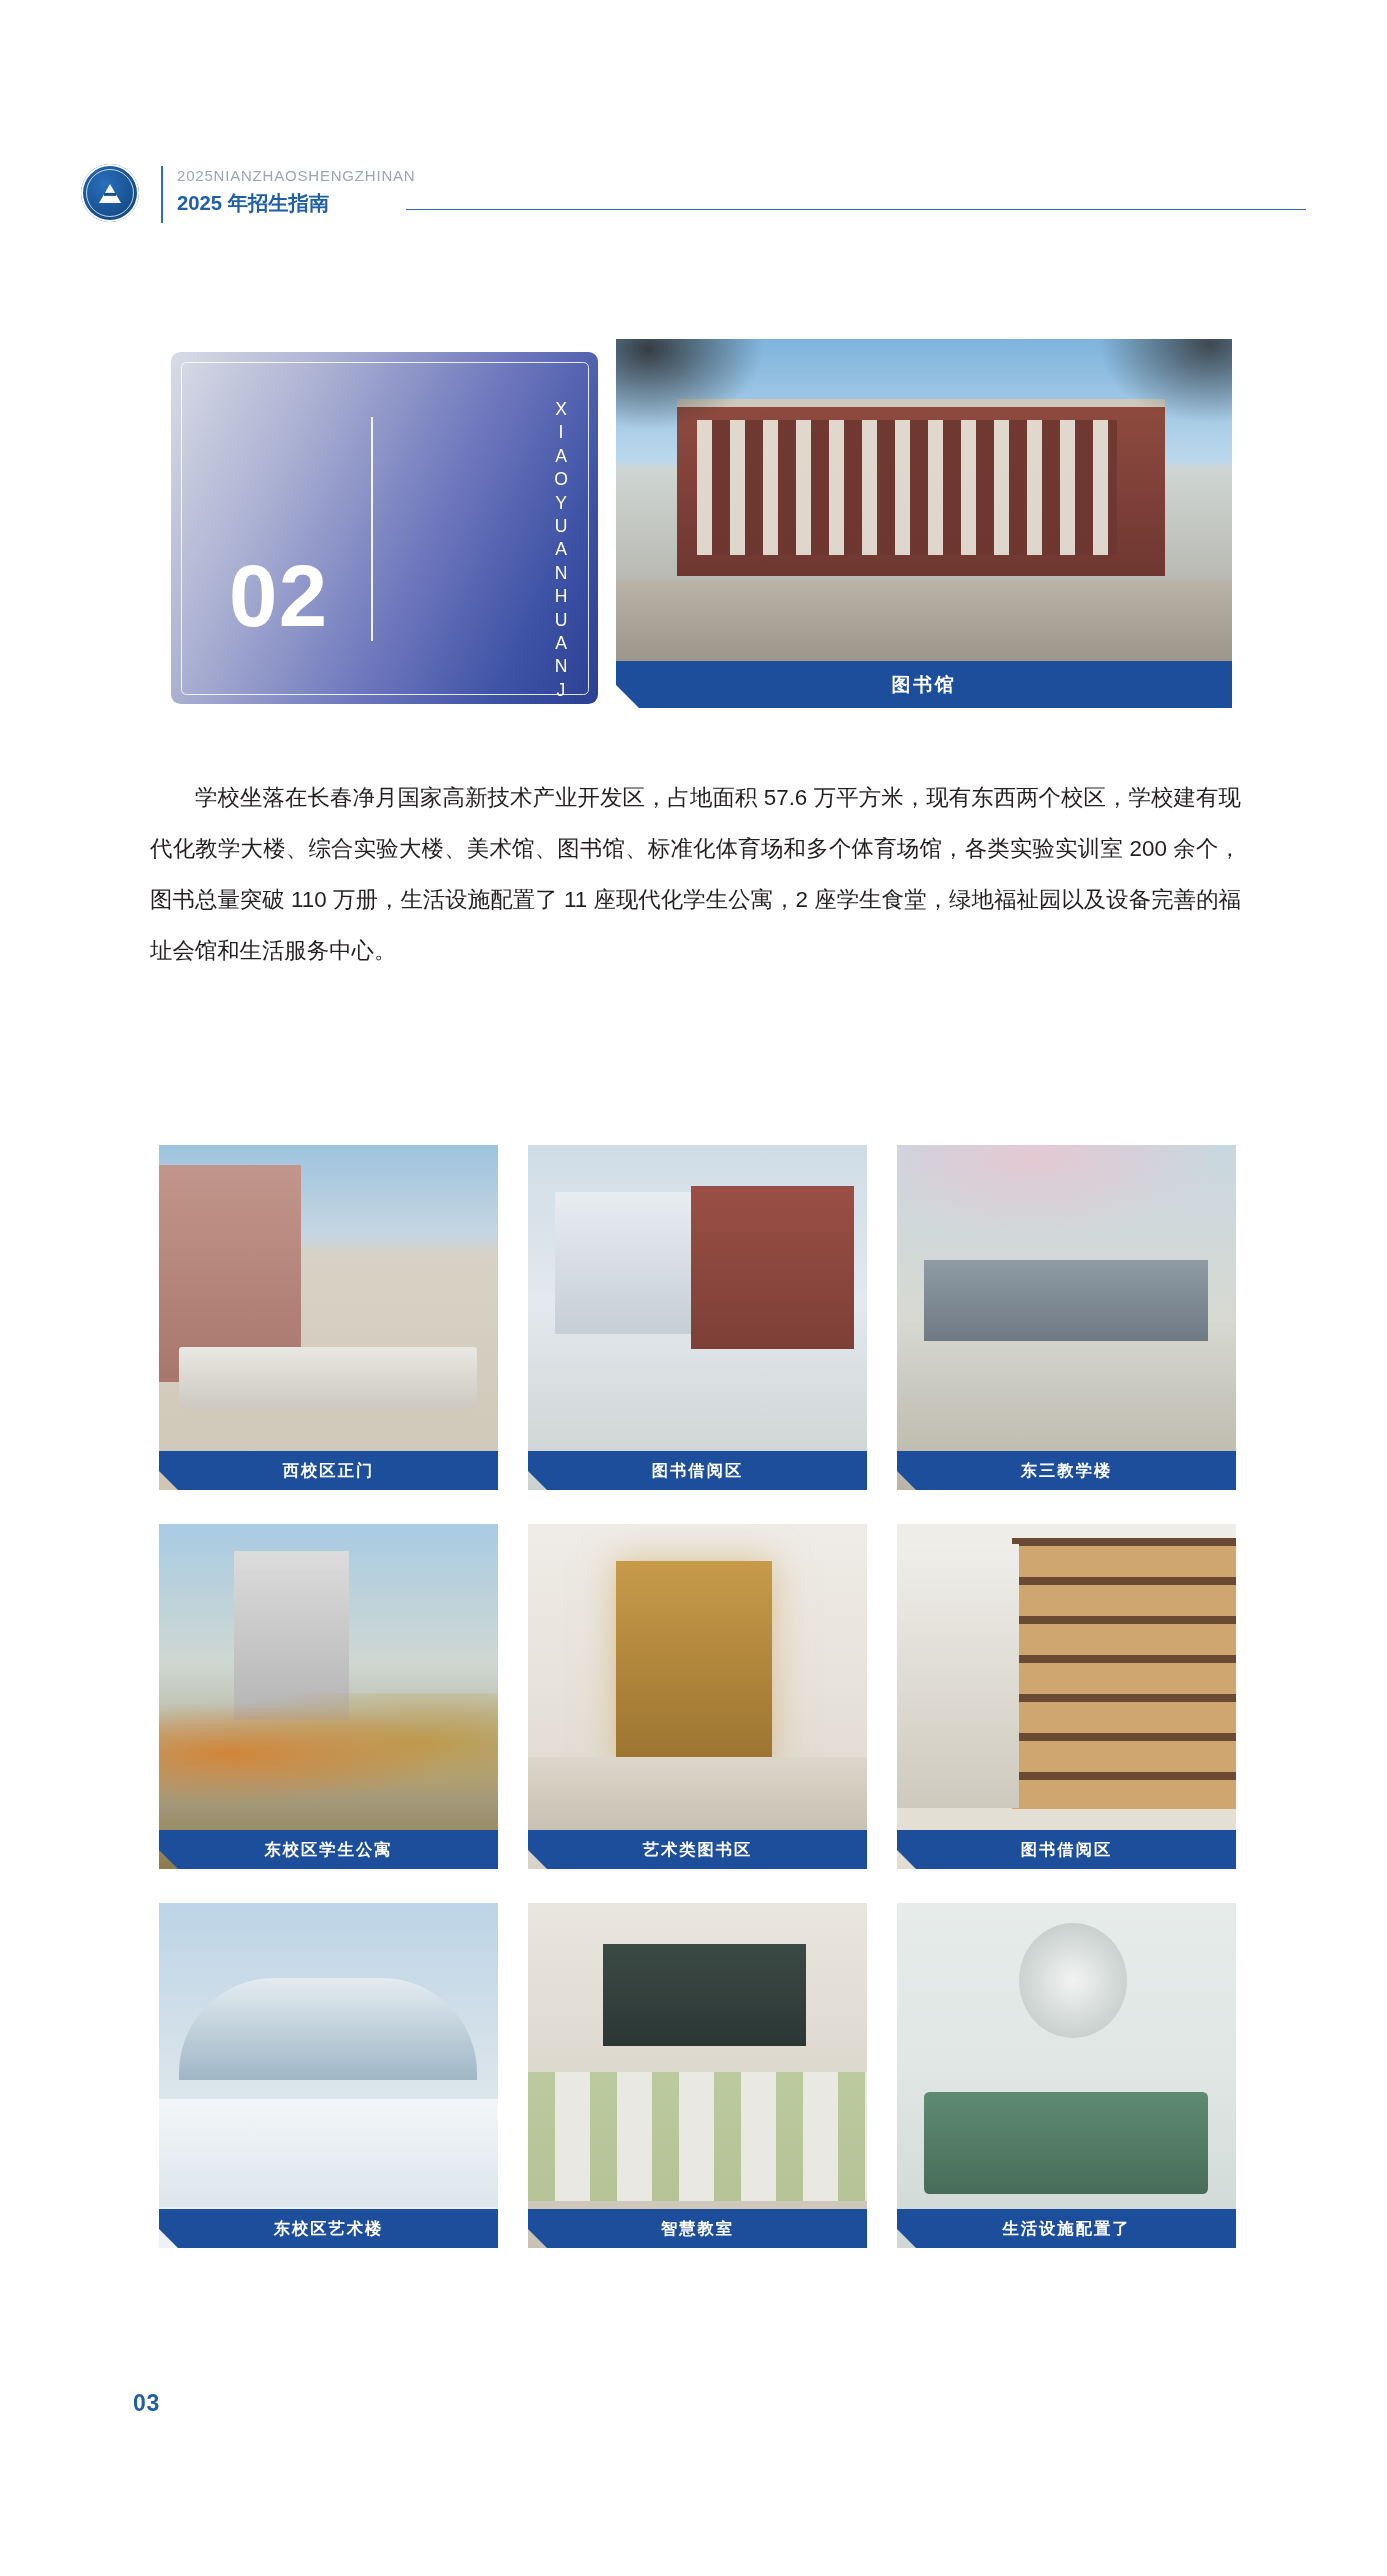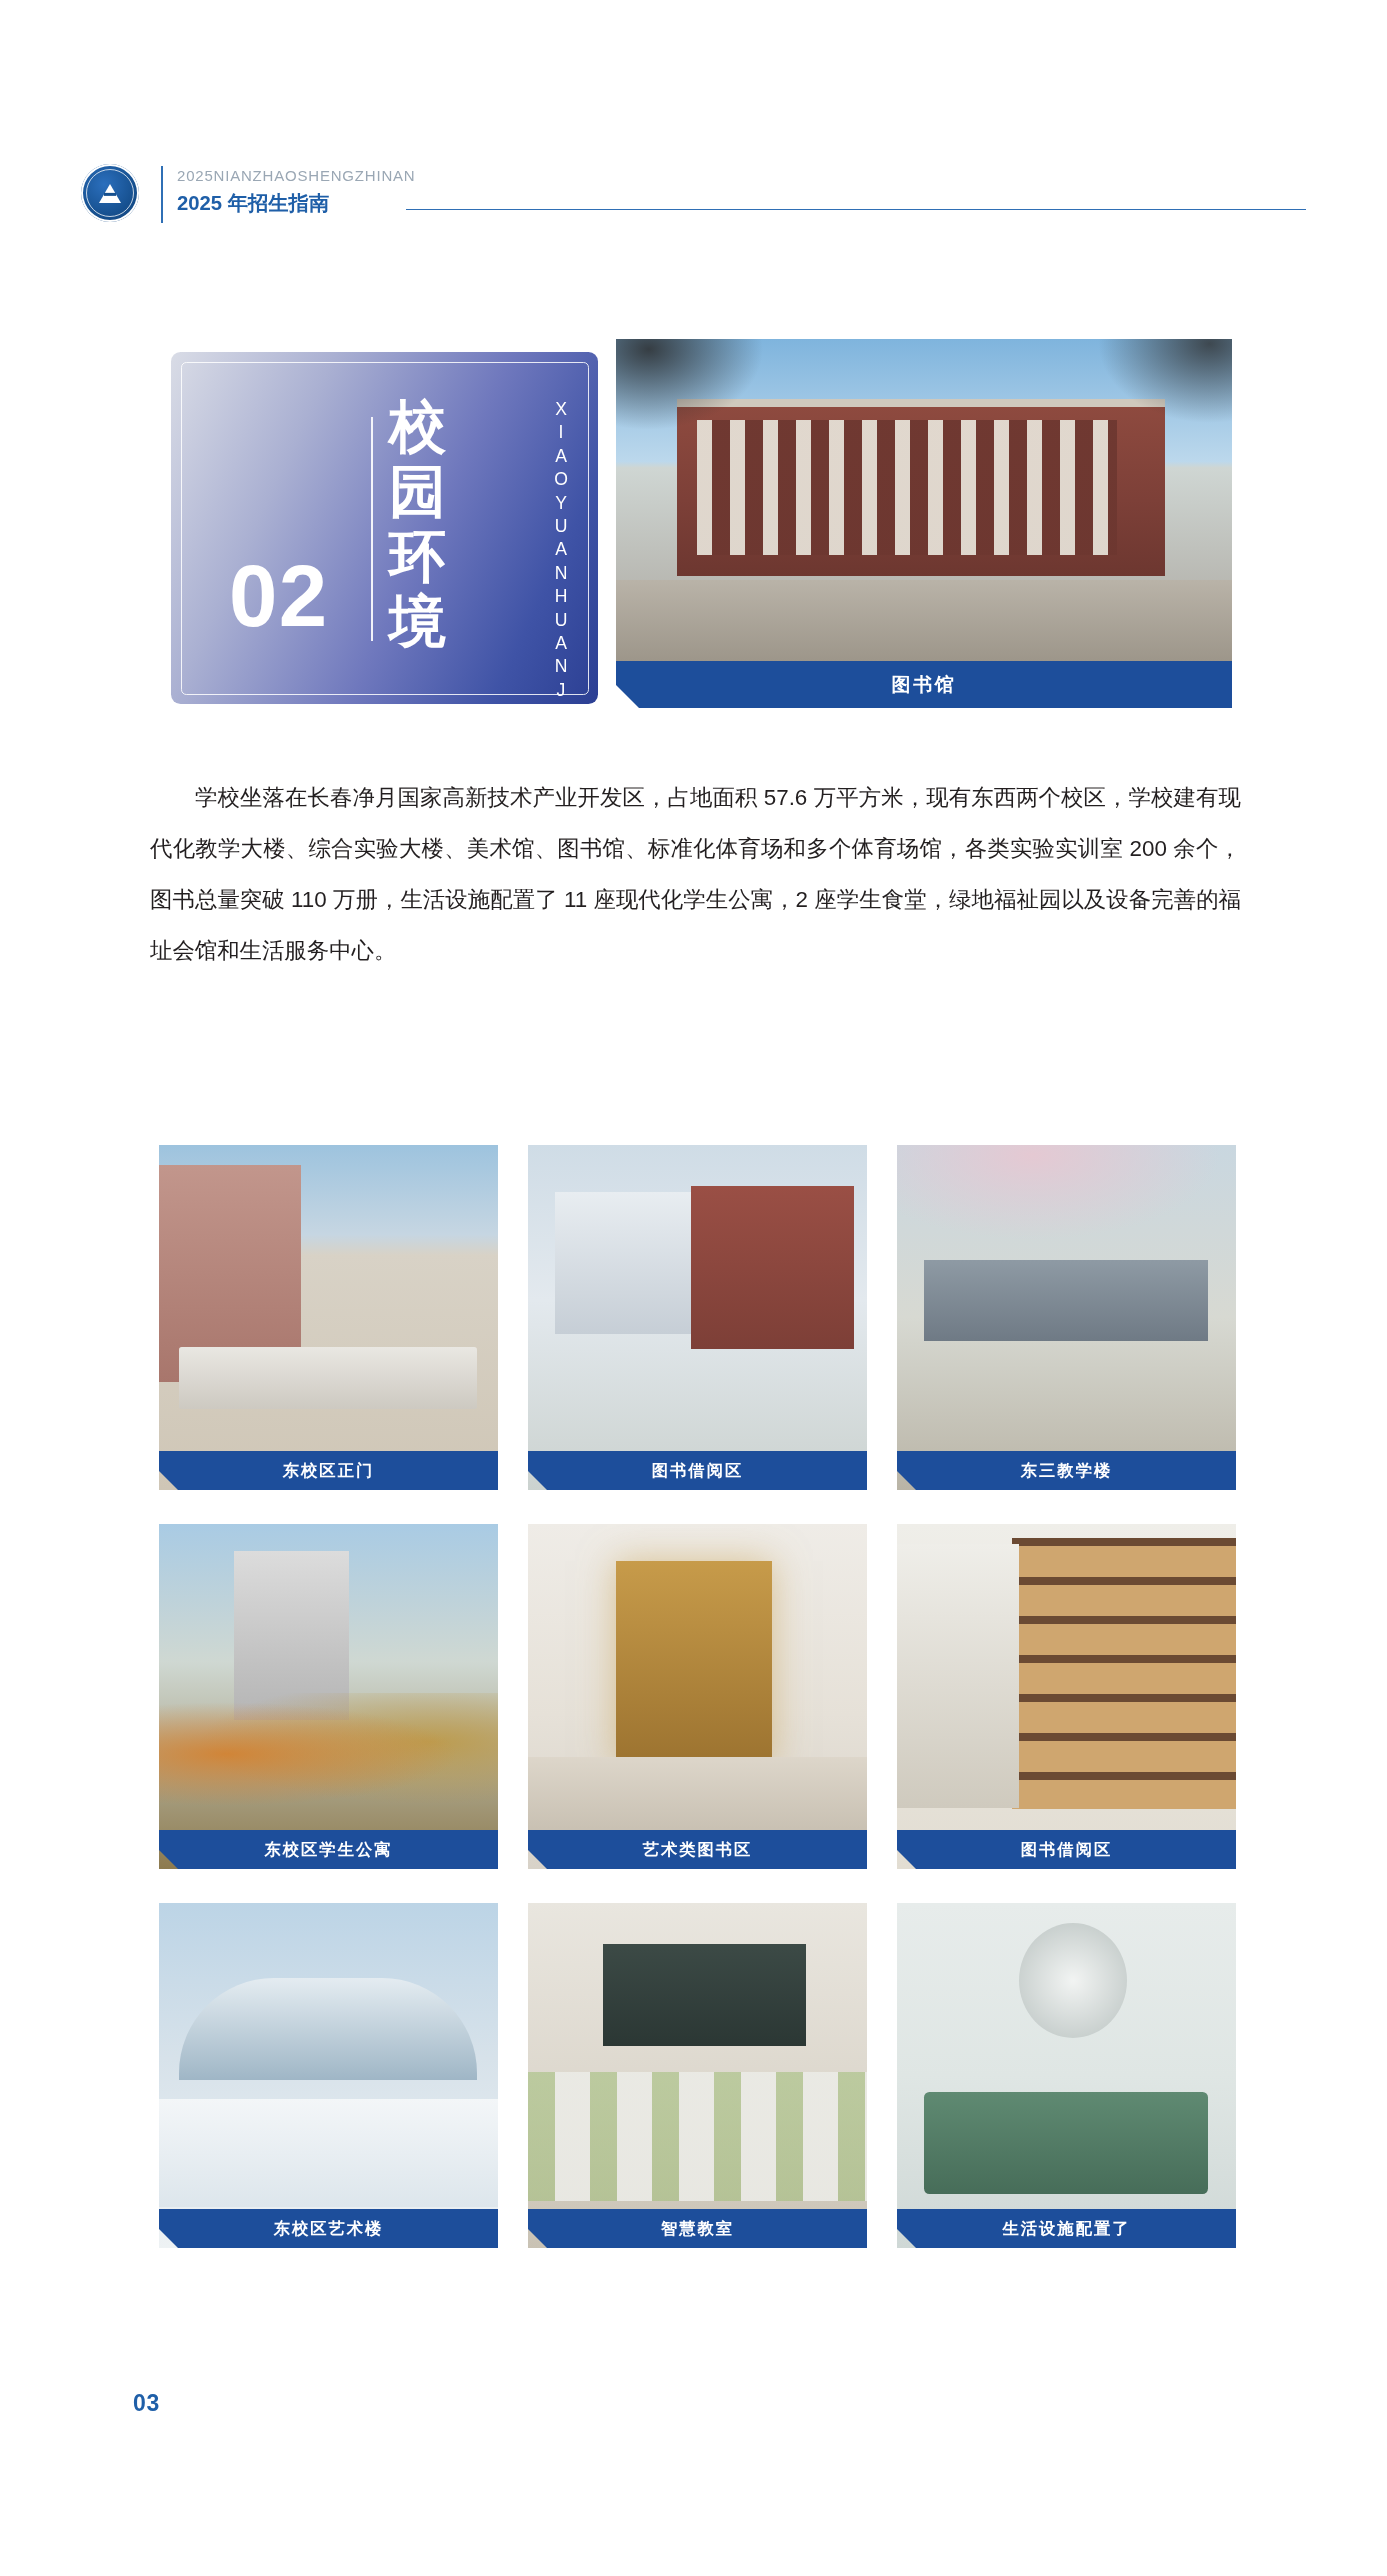--- a/index.html
+++ b/index.html
@@ -384,7 +384,6 @@
   <div class="banner-inner"></div>
   <div class="banner-num">02</div>
   <div class="banner-bar"></div>
-  <div class="banner-cn">校园环境</div>
   <div class="banner-en">XIAOYUANHUANJING</div>
 </div>
 

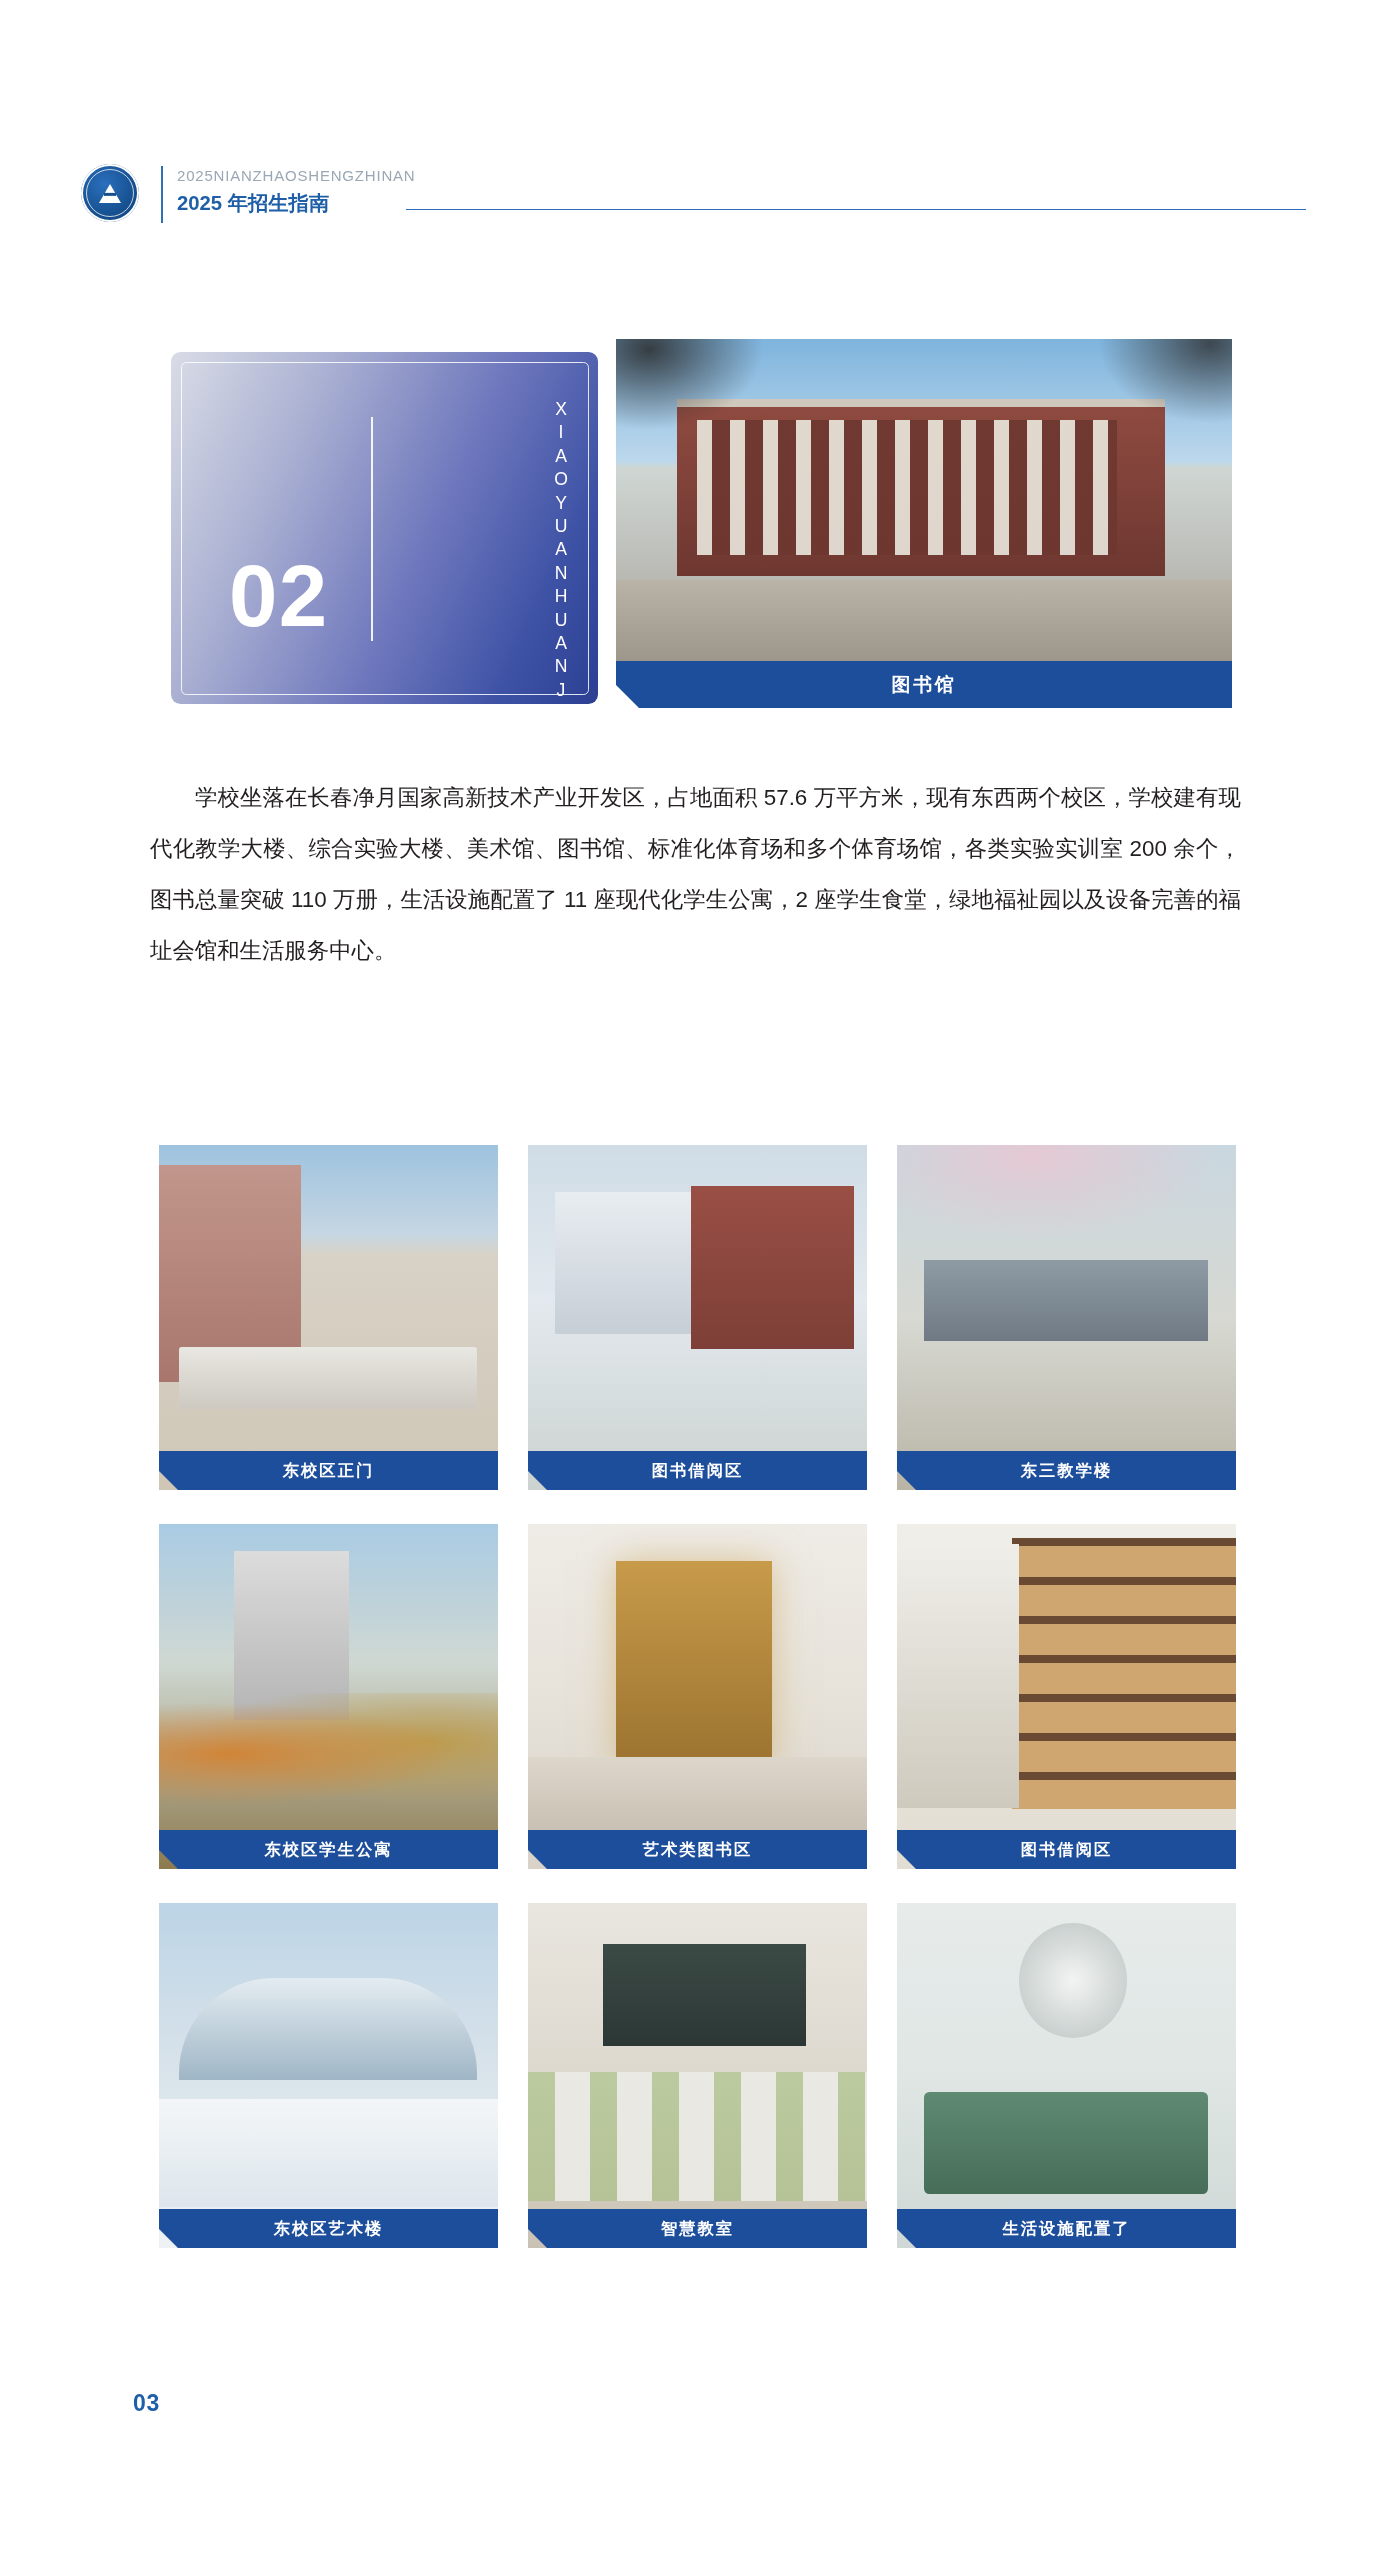--- a/index.html
+++ b/index.html
@@ -406,7 +406,7 @@
   <div class="grid-row">
     <div class="cell">
       <div class="photo p1"></div>
-      <div class="cap cap-cell">东校区正门</div>
+      <div class="cap cap-cell">西校区正门</div>
     </div>
     <div class="cell">
       <div class="photo p2"></div>

